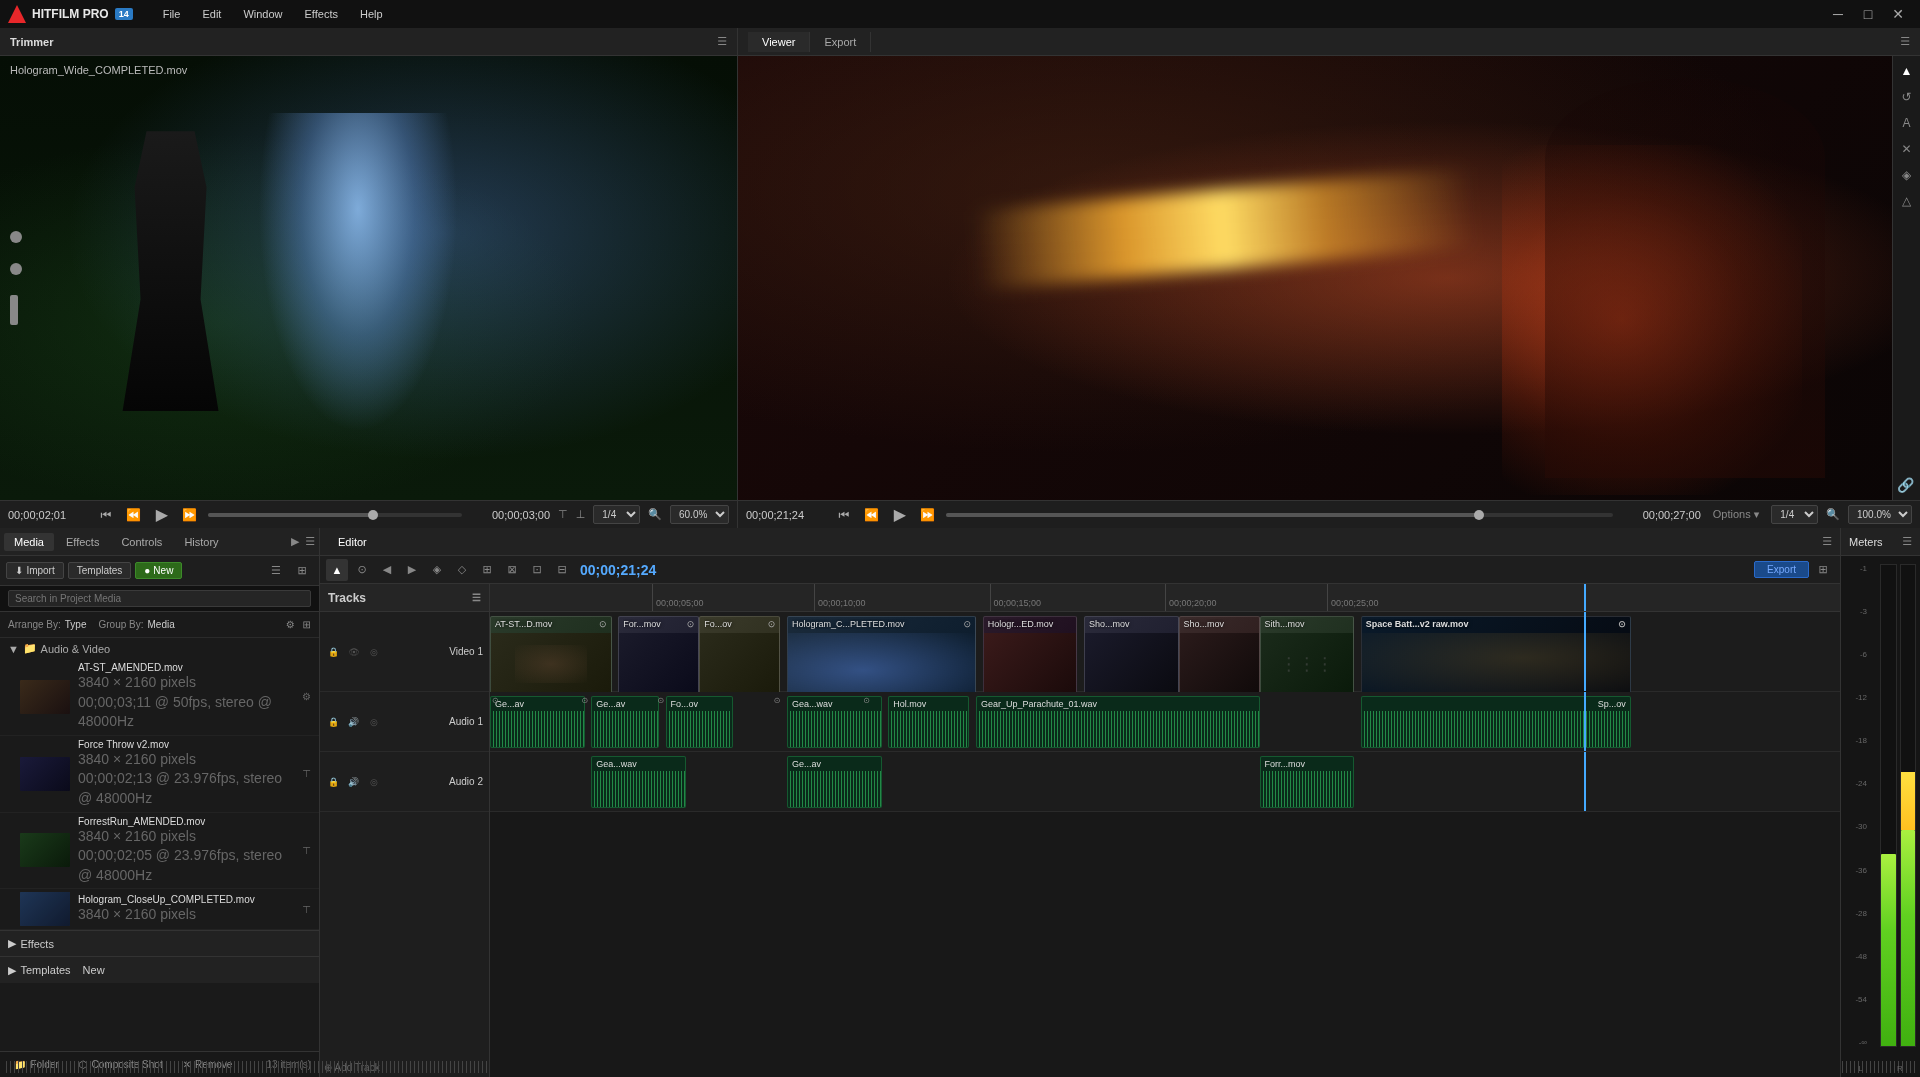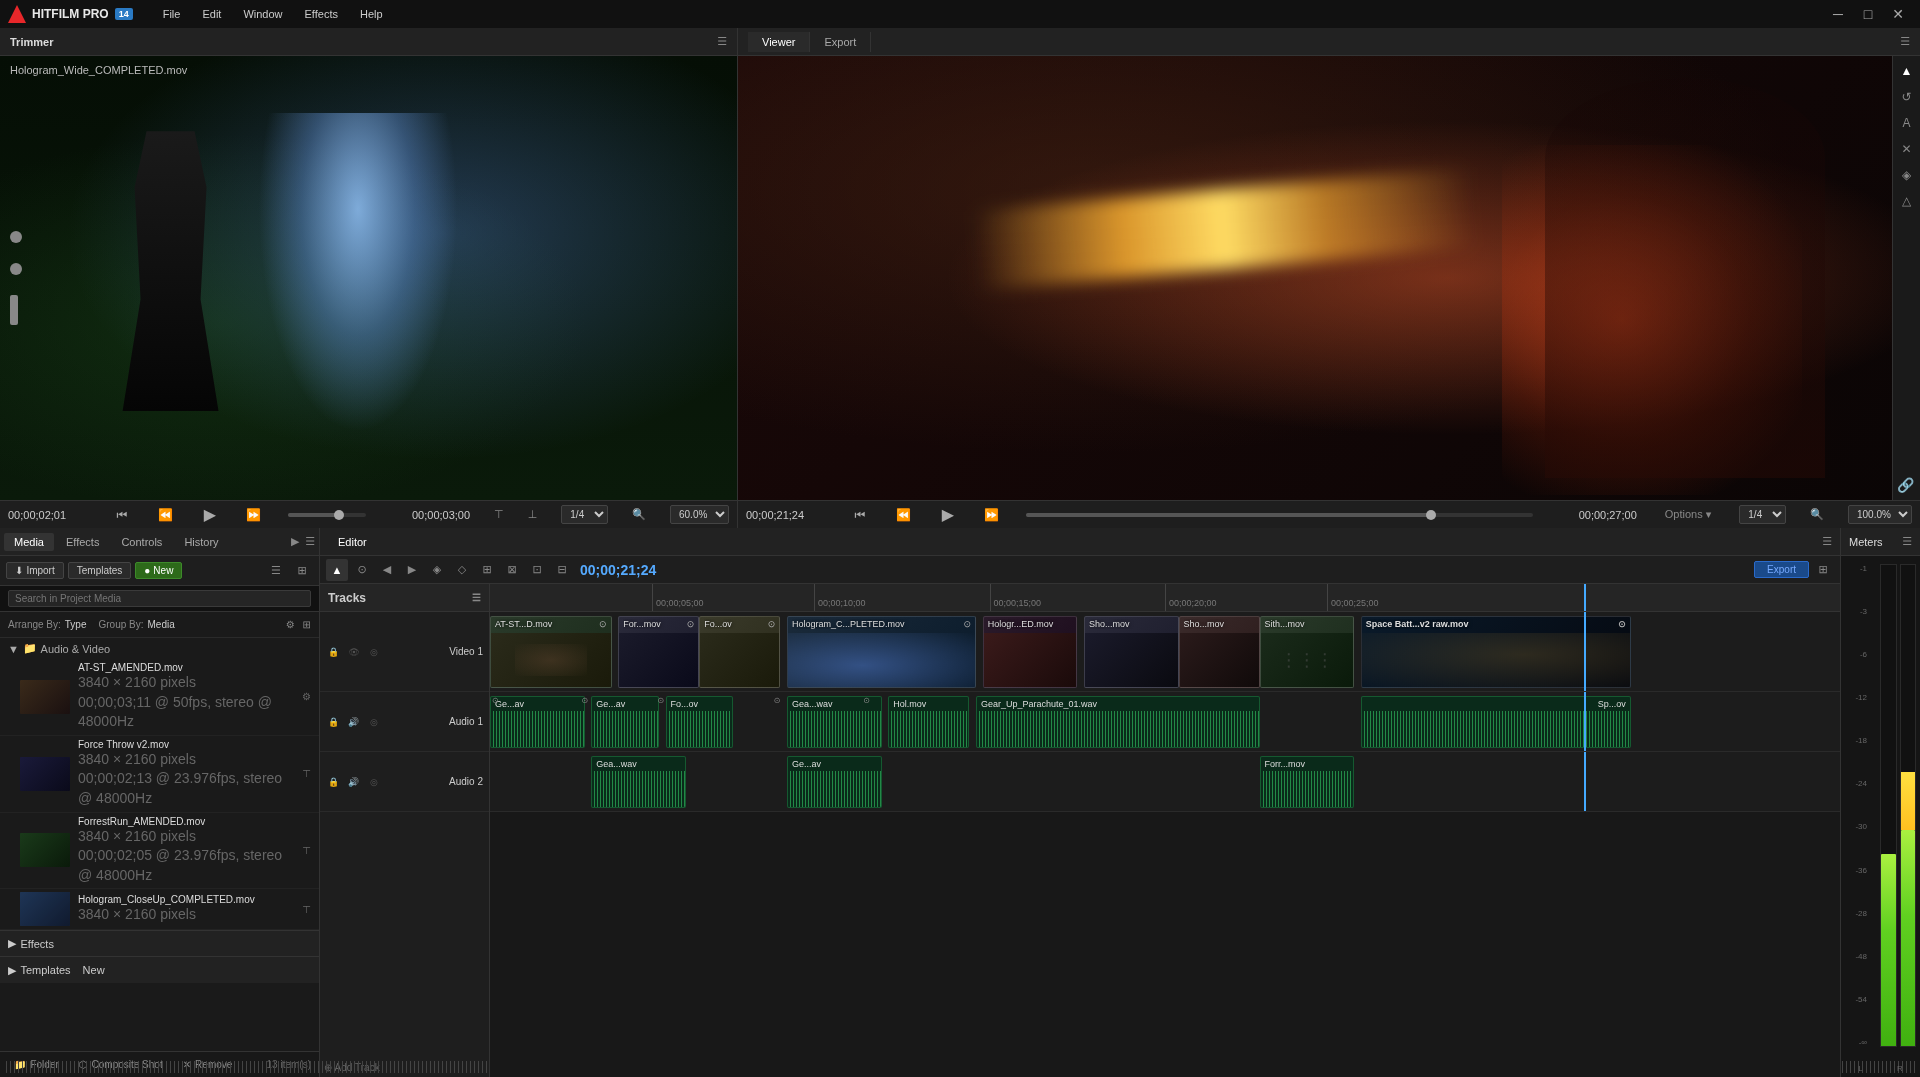--- a/index.html
+++ b/index.html
@@ -255,7 +255,7 @@
       display: flex;
       align-items: center;
       padding: 12px 8px;
-      gap: 24px;
+      gap: 8px;
       border-top: 1px solid #333;
       flex-shrink: 0;
     }

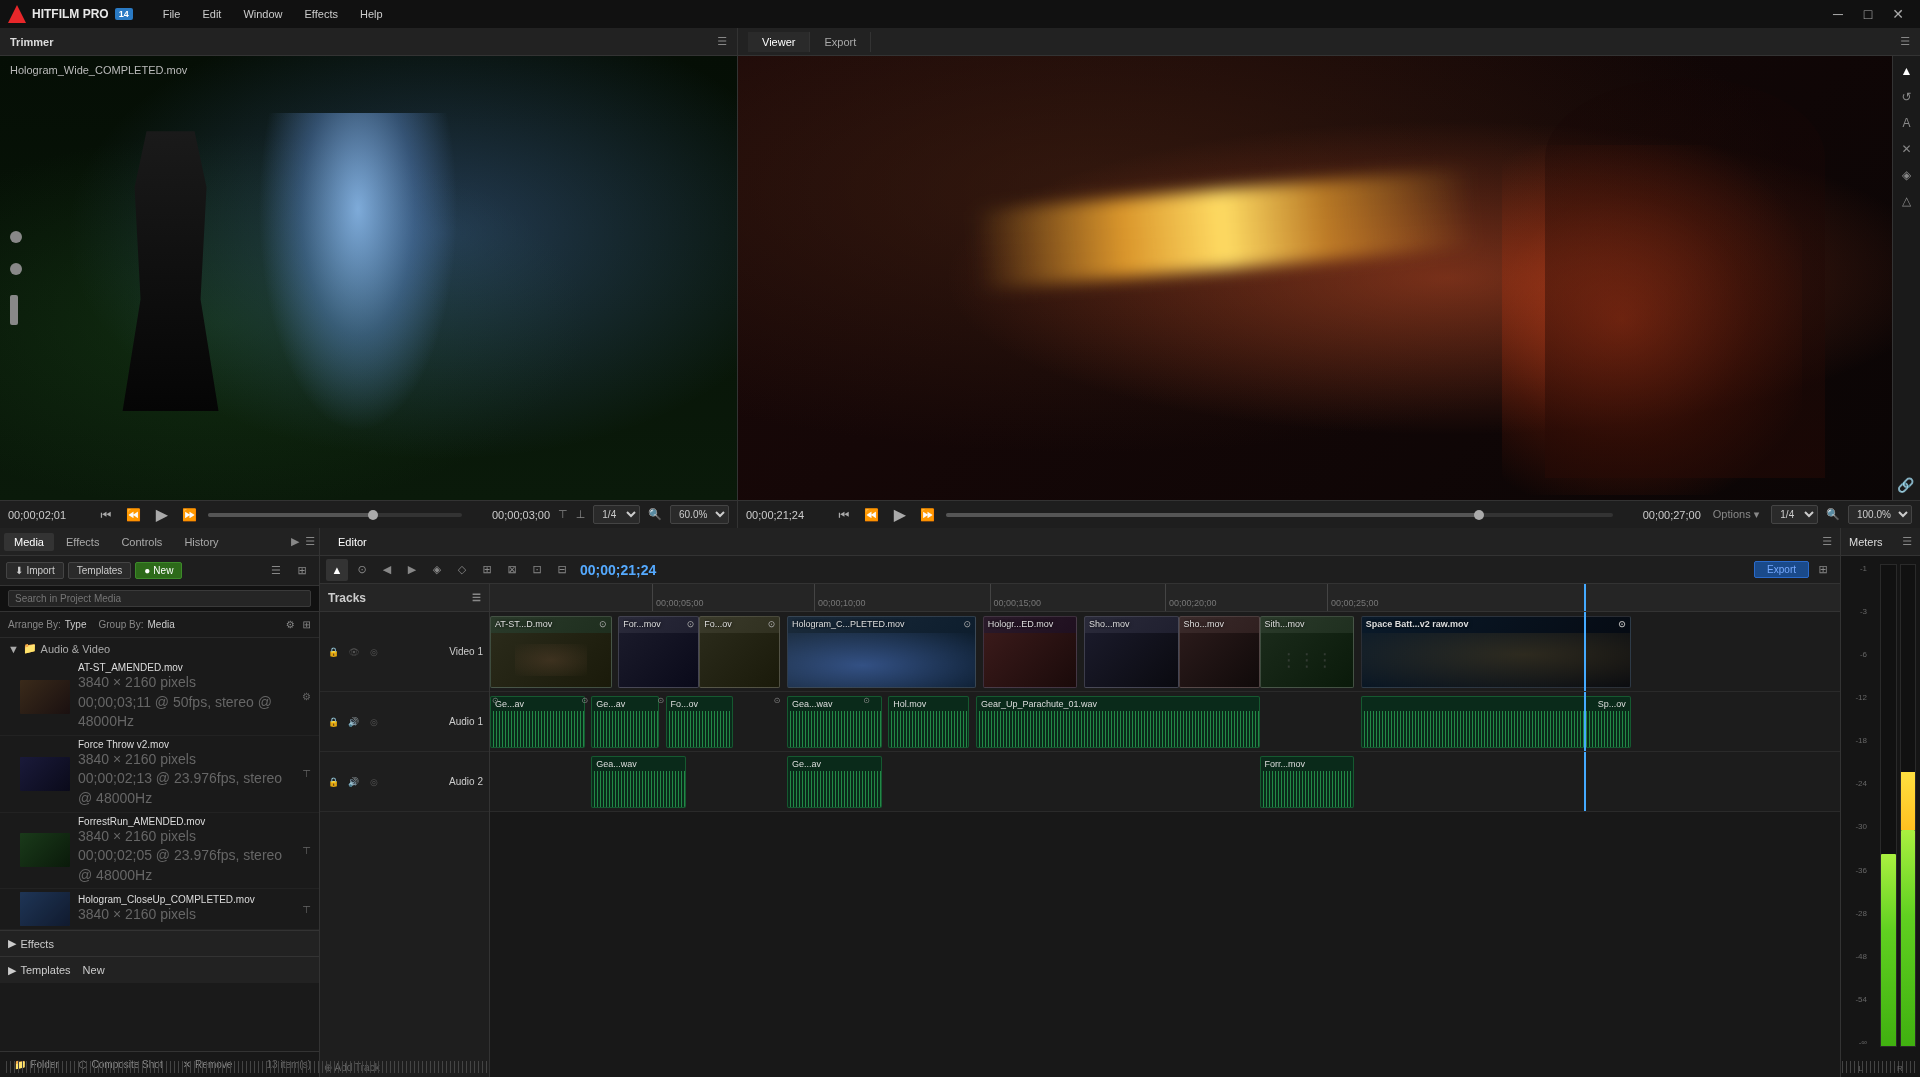--- a/index.html
+++ b/index.html
@@ -685,7 +685,7 @@
     .video-clip {
       position: absolute;
       top: 4px;
-      height: 72px;
+      height: 80px;
       border-radius: 2px;
       overflow: hidden;
       border: 1px solid rgba(255,255,255,0.15);

